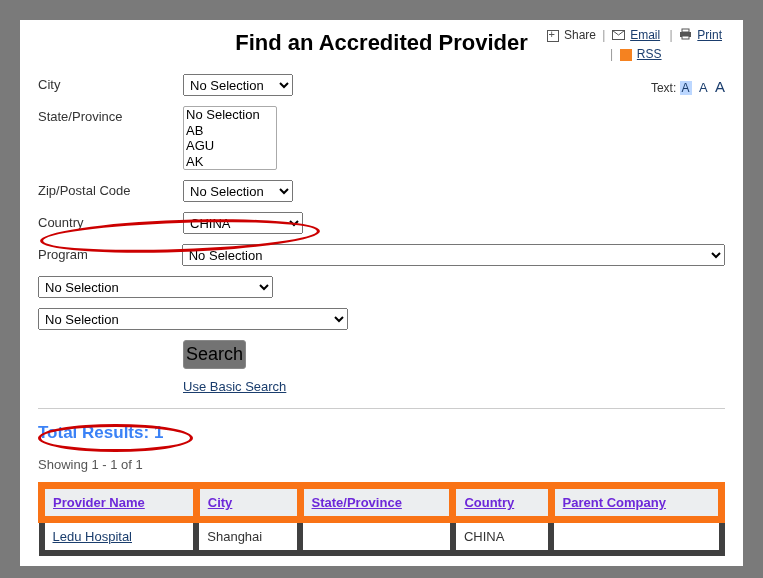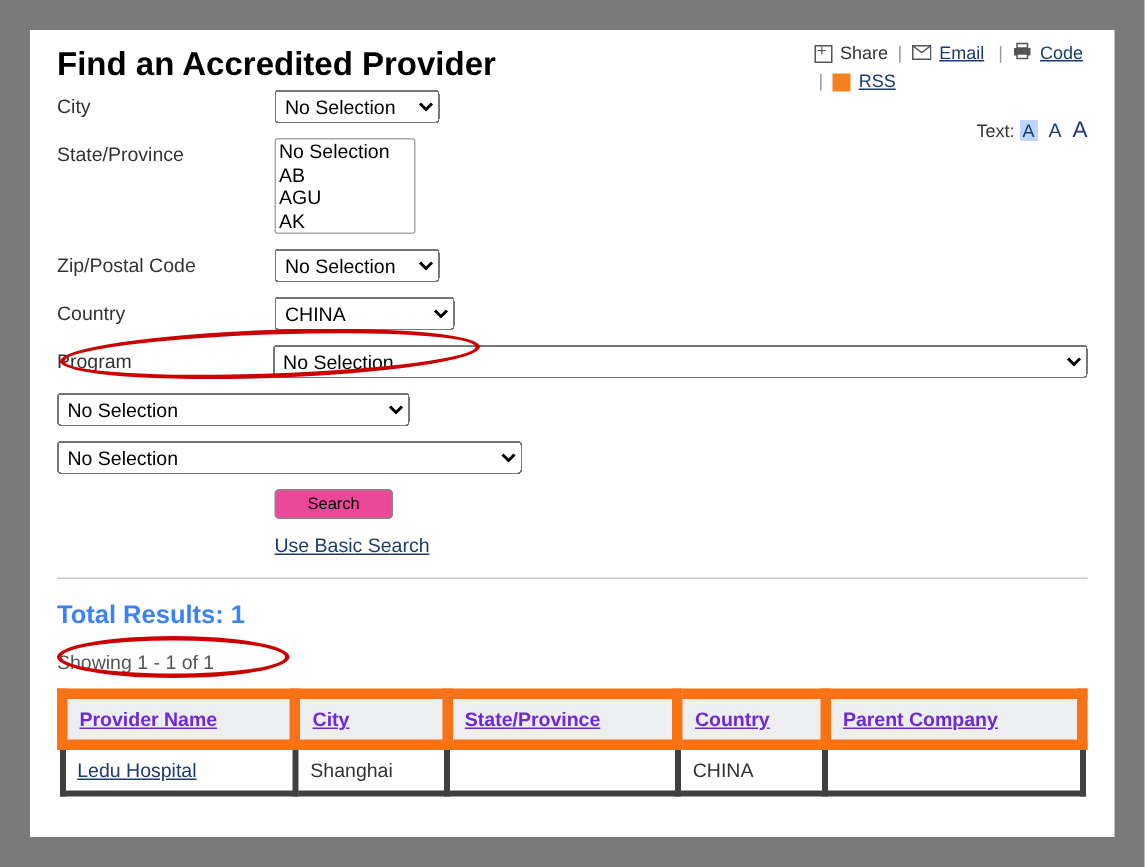--- a/index.html
+++ b/index.html
@@ -33,7 +33,7 @@
     .textsize .a1 { font-size: 12px; background:#bcd7ff; padding: 0 2px; color:#1a3d6d; }
     .textsize .a2 { font-size: 13px; color:#1a3d6d; margin-left:4px; }
     .textsize .a3 { font-size: 15px; color:#1a3d6d; margin-left:4px; }
-    h1 { font-size: 22px; font-weight: bold; color: #000; margin-bottom: 4px; }
+    h1 { font-size: 22px; font-weight: bold; color: #000; margin-bottom: 18px; text-align: center; }
     .form-row { display: flex; align-items: flex-start; margin-bottom: 10px; }
     .form-row label { width: 145px; font-size: 13px; color: #333; padding-top: 3px; }
     .select-small { width: 110px; height: 22px; font-size: 13px; padding: 0 2px; }

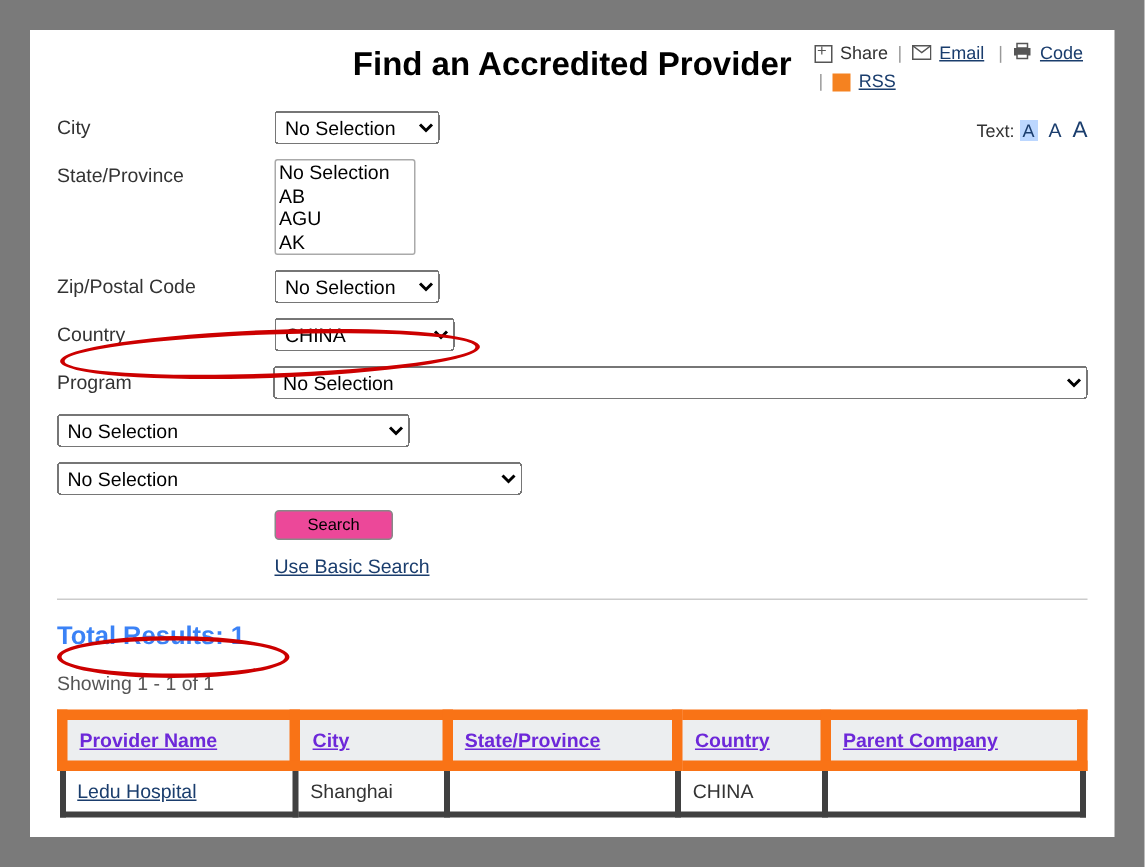--- a/index.html
+++ b/index.html
@@ -95,7 +95,7 @@
             <rect x="3" y="8" width="7" height="3" fill="#fff" stroke="#555"></rect>
           </svg>
       </span>
-      <a href="#">Code</a>
+      <a href="#">Print</a>
     </div>
     <div class="topbar-row2">
       <span class="sep">|</span>

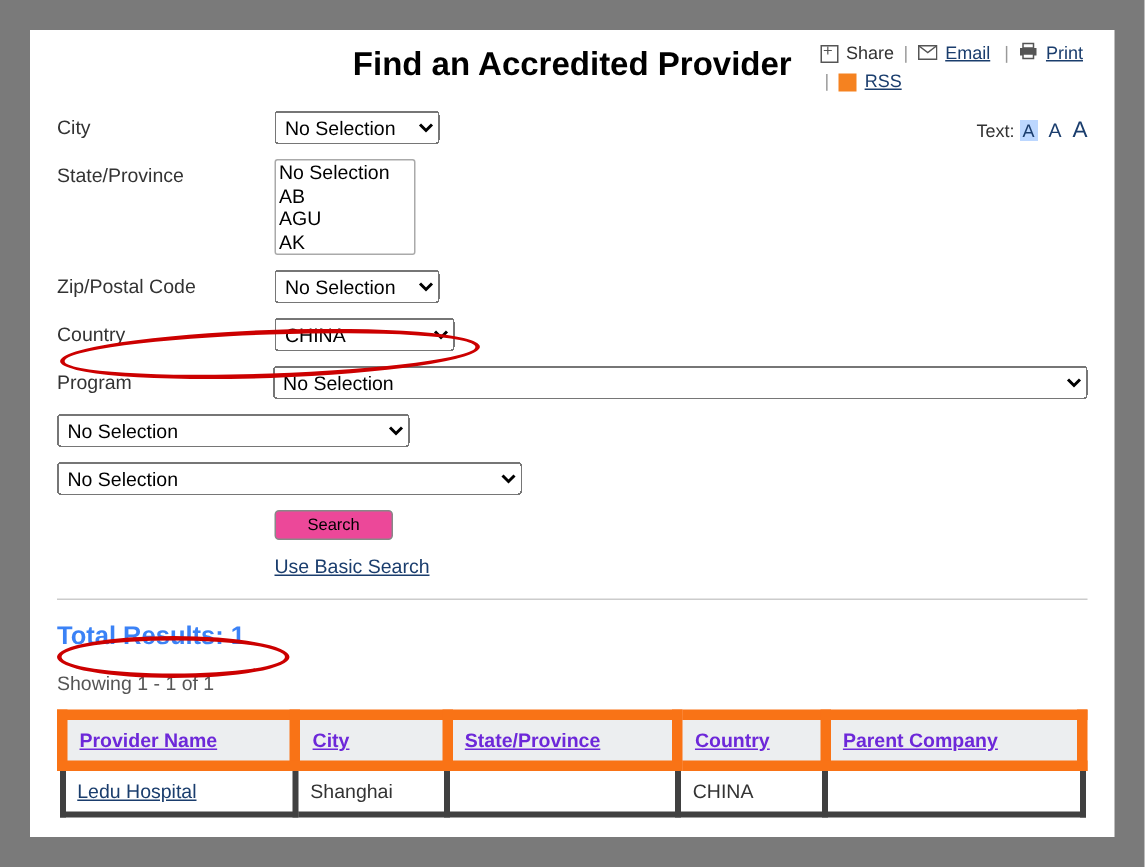--- a/index.html
+++ b/index.html
@@ -25,7 +25,7 @@
       color: #333;
     }
     .topbar-row1 { text-align: right; }
-    .topbar-row2 { text-align: left; margin-top: 4px; }
+    .topbar-row2 { text-align: center; margin-top: 4px; }
     .topbar .icon { display: inline-block; margin-right: 2px; vertical-align: middle; }
     .topbar a { color: #1a3d6d; text-decoration: underline; margin-right: 3px; }
     .topbar .sep { color: #999; margin: 0 3px; }

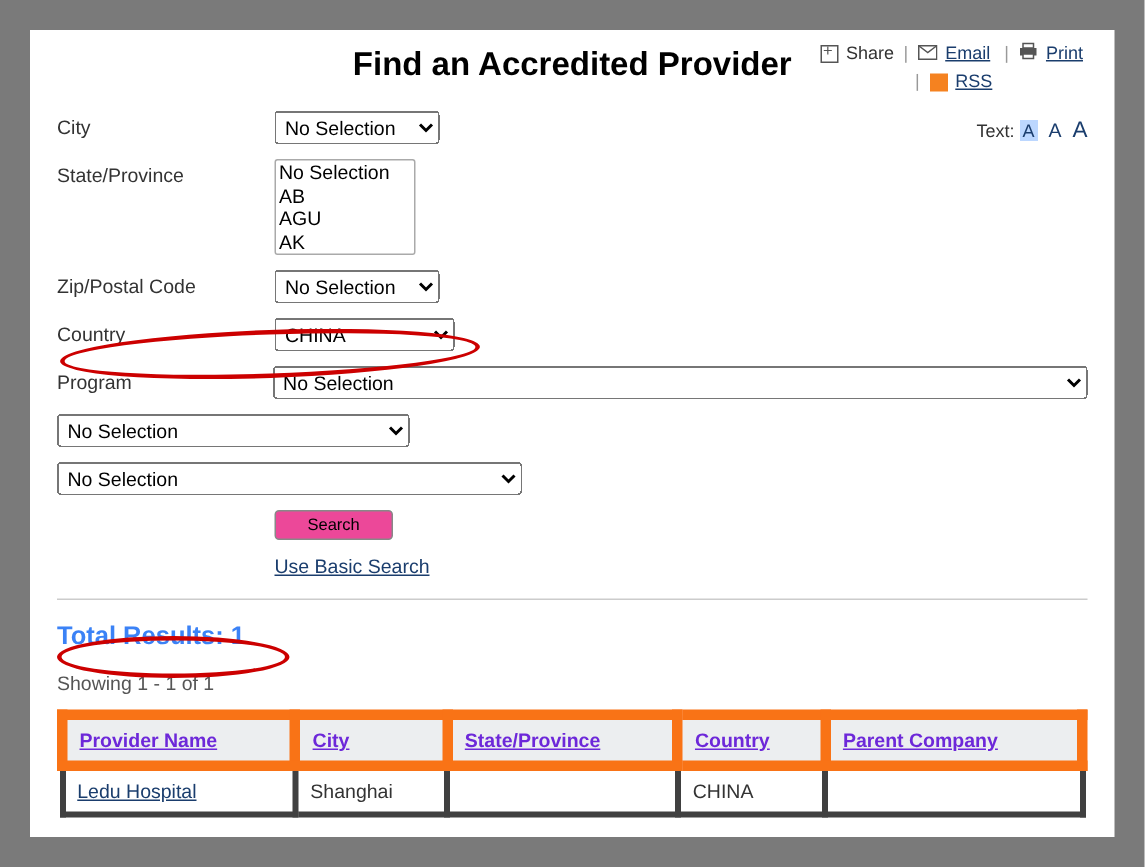--- a/index.html
+++ b/index.html
@@ -44,8 +44,8 @@
     .select-midwide { width: 310px; height: 22px; font-size: 13px; padding: 0 2px; }
     .select-country { width: 120px; height: 22px; font-size: 13px; padding: 0 2px; }
     .btn-search {
-      font-size: 11px; padding: 3px 21px;
-      background: #ec4899; border: 1px solid #888; border-radius: 3px;
+      font-size: 18px; padding: 3px 2px;
+      background: #737373; border: 1px solid #888; border-radius: 3px;
       cursor: pointer;
     }
     .basic-link { display:inline-block; margin-top:10px; color:#1a3d6d; text-decoration: underline; font-size: 13px; }

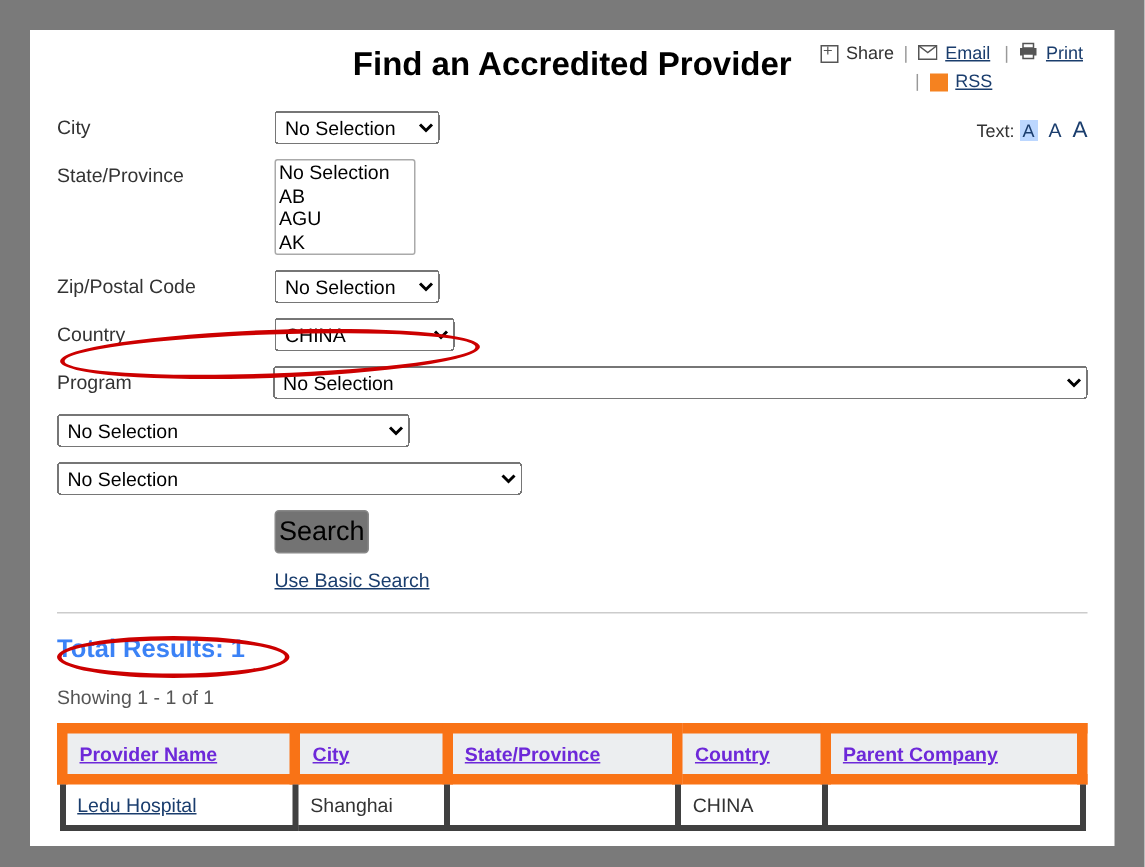--- a/index.html
+++ b/index.html
@@ -59,7 +59,7 @@
       color: #6d28d9; text-decoration: underline; font-weight: bold;
     }
     table.results td {
-      border: 4px solid #404040; padding: 6px 8px; color:#333;
+      border: 6px solid #404040; padding: 6px 8px; color:#333;
     }
     table.results td a { color:#1a3d6d; text-decoration: underline; }
     .circle { position: absolute; border: 3px solid #cc0000; border-radius: 50%; pointer-events: none; }

